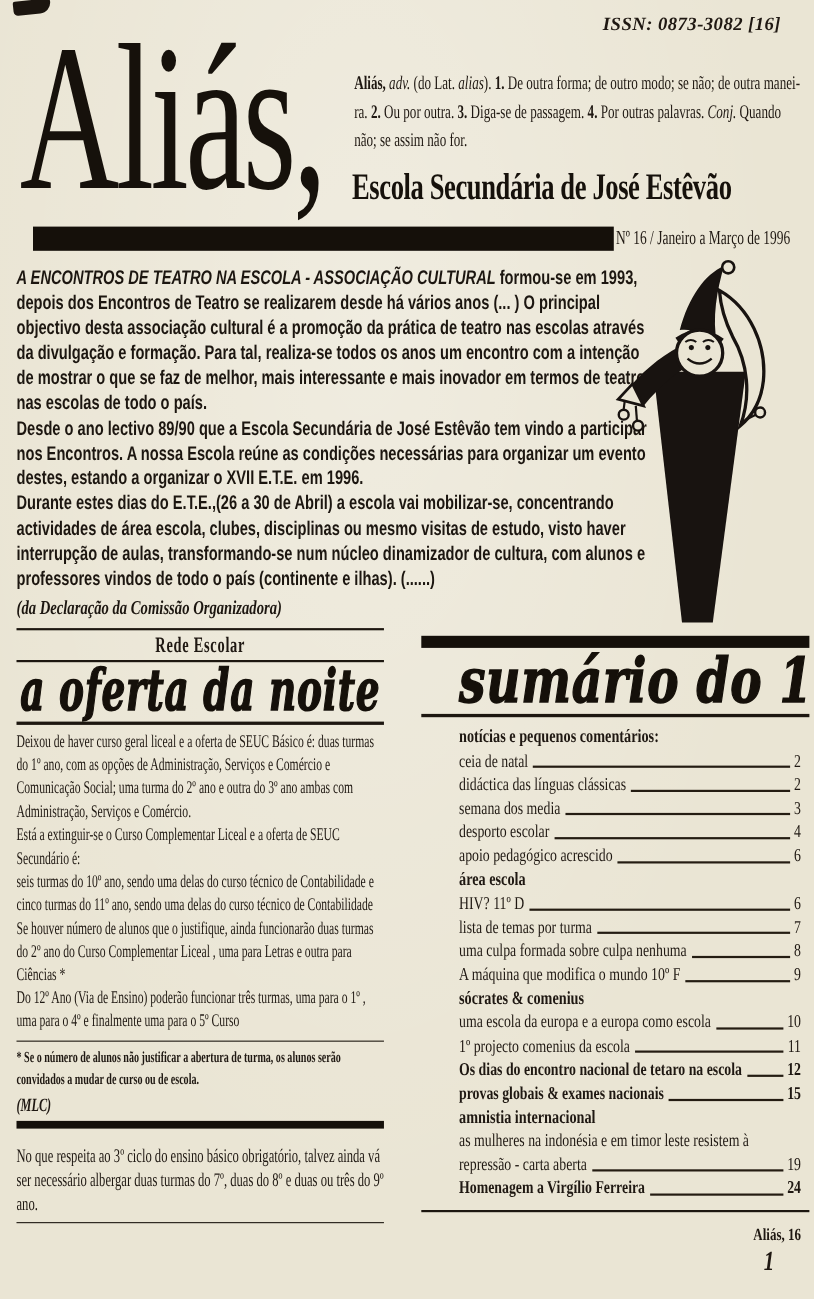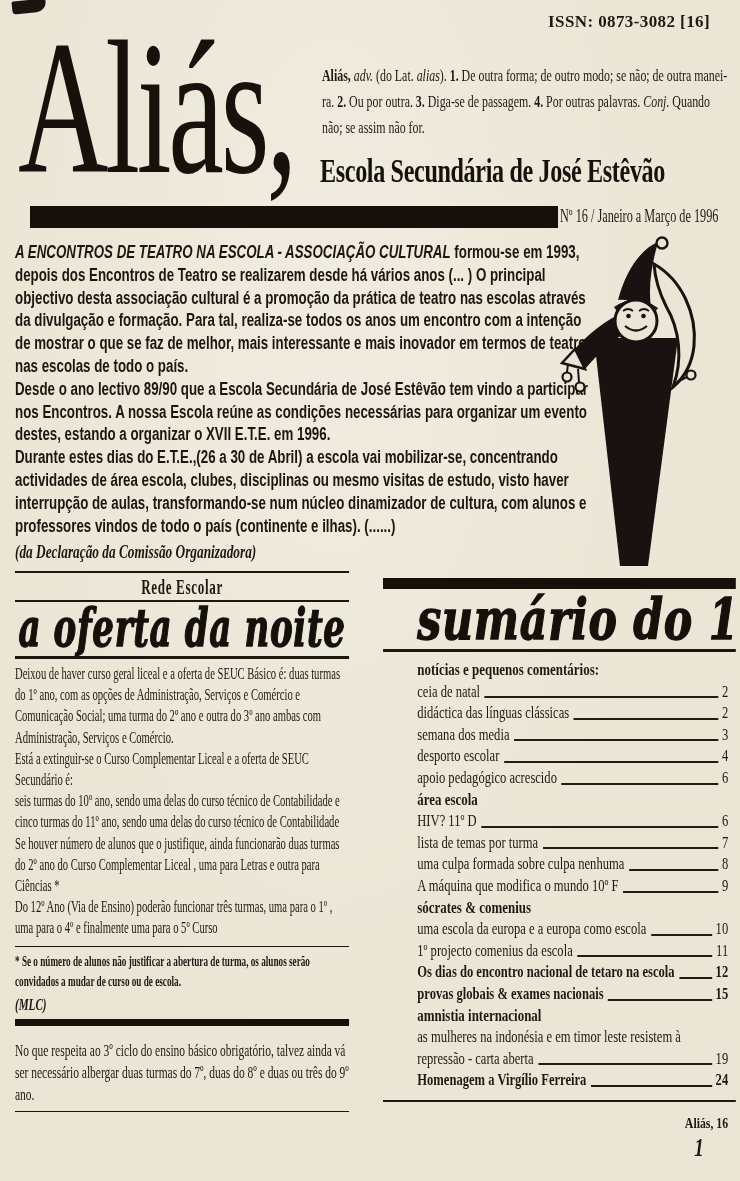--- a/index.html
+++ b/index.html
@@ -19,7 +19,7 @@
   #smudge { left:12px; top:0; width:34px; height:13px; background:#1b150f;
     border-radius:2px 3px 10px 4px; transform:rotate(-6deg); }
 
-  #issn { top:12px; right:30px; font-weight:bold;
+  #issn { top:12px; right:30px; font-style:italic; font-weight:bold;
     font-size:17px; letter-spacing:.4px; }
 
   #masthead { left:18px; top:20px; font-size:190px; line-height:.93;

